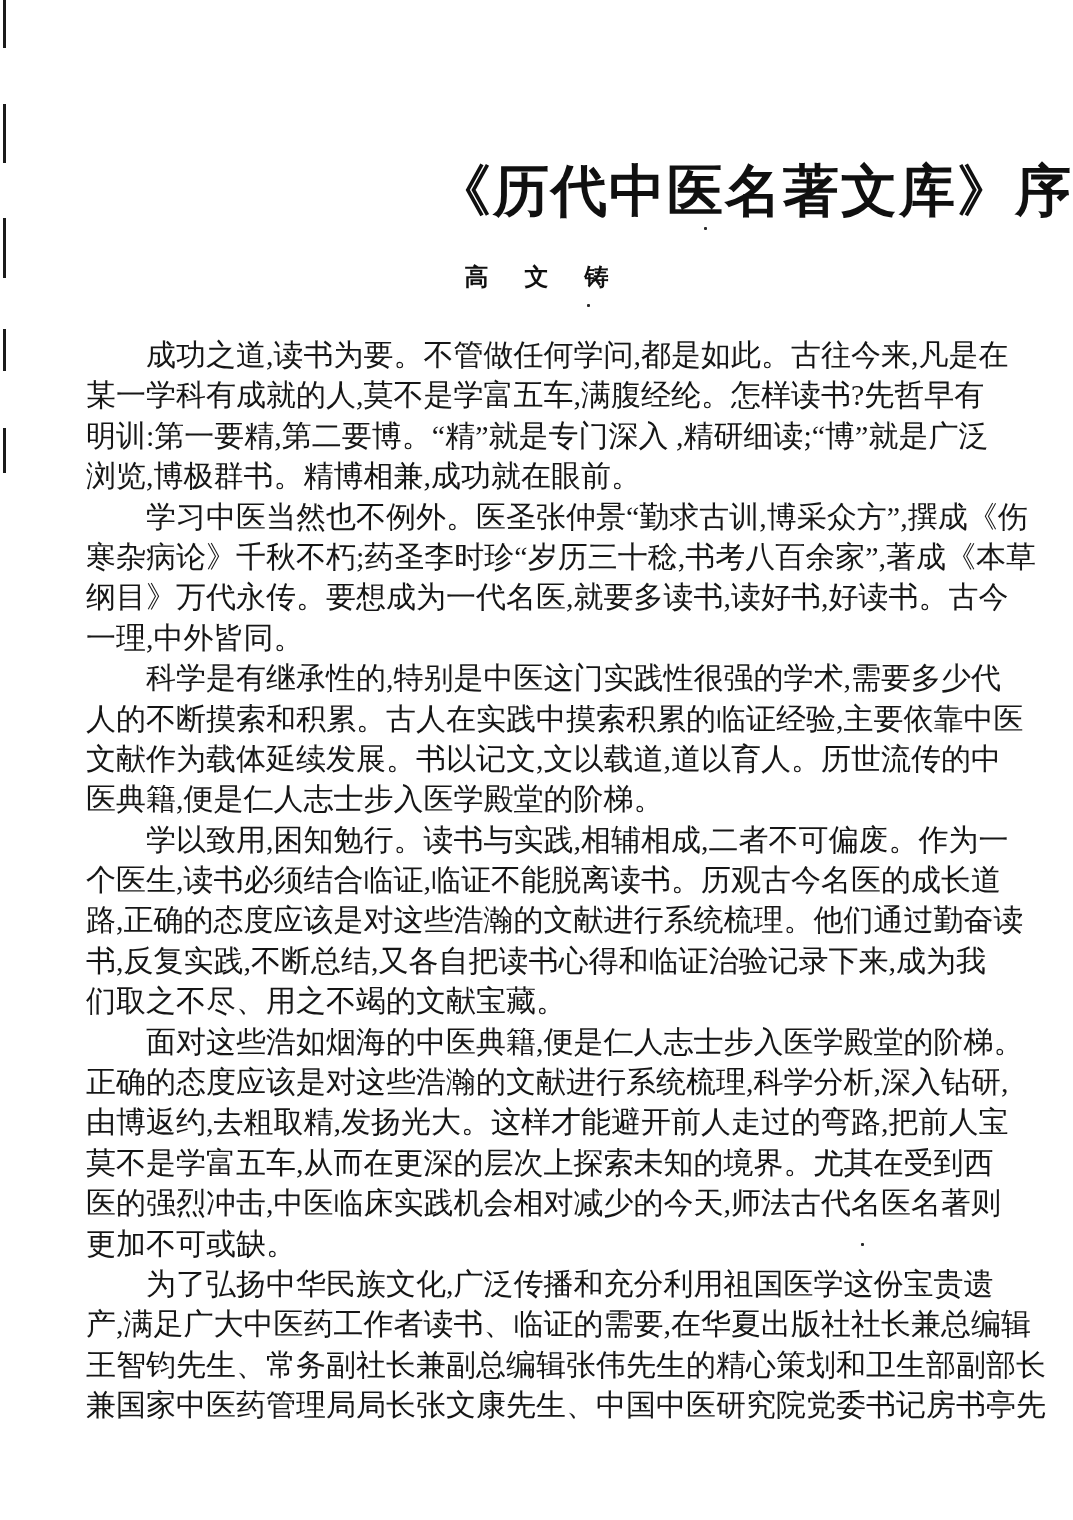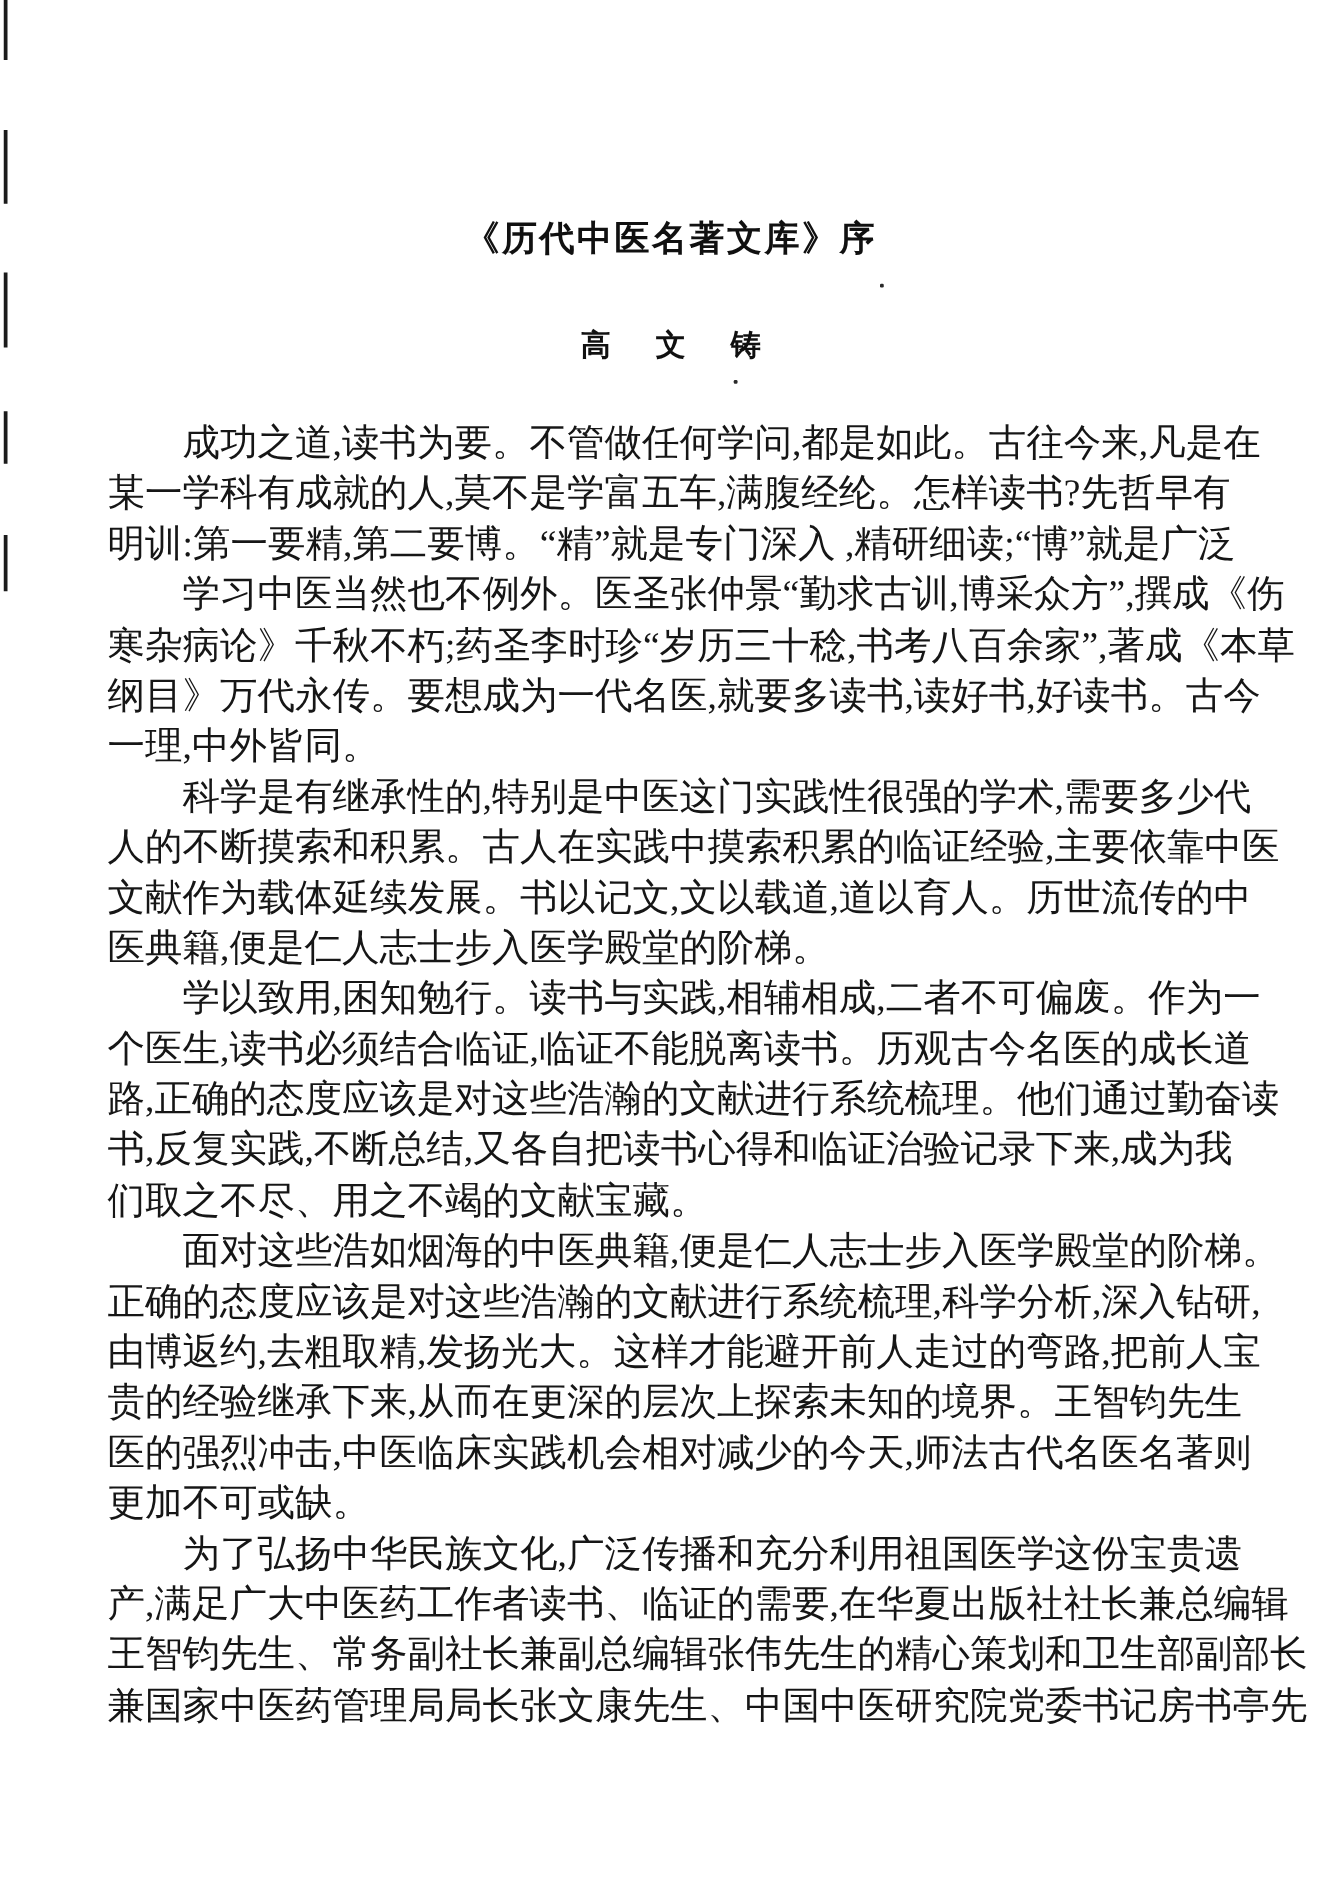--- a/index.html
+++ b/index.html
@@ -36,10 +36,10 @@
     left: 0;
     width: 100%;
     margin: 0;
-    text-align: center;
+    text-align: right;
     font-family: "Liberation Sans", "DejaVu Sans", sans-serif;
     font-weight: 700;
-    font-size: 28px;
+    font-size: 56px;
     line-height: 52px;
     letter-spacing: 2px;
     color: #101010;

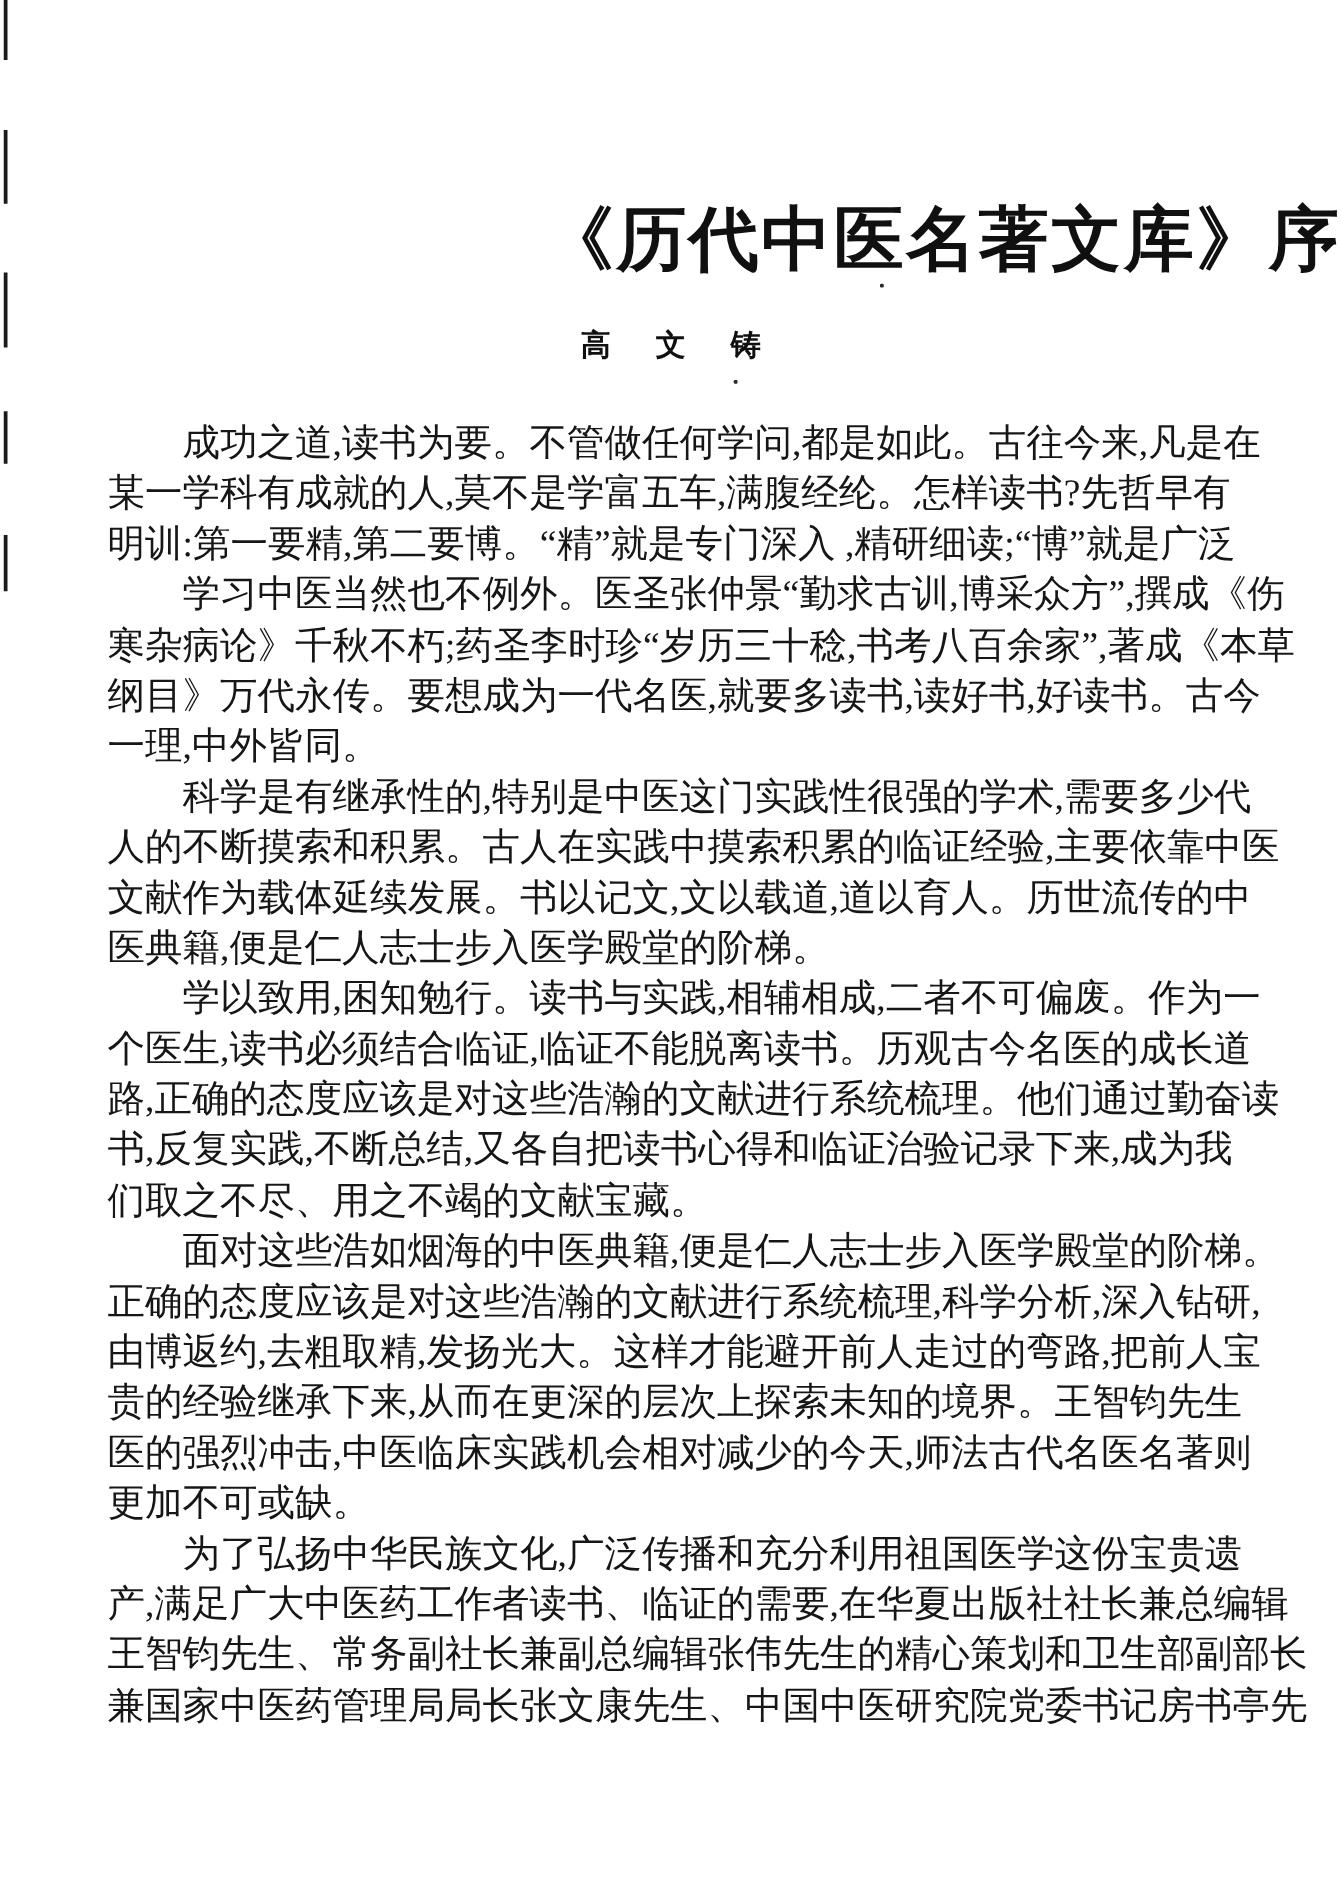--- a/index.html
+++ b/index.html
@@ -107,6 +107,7 @@
       <div class="text-line indent">成功之道,读书为要。不管做任何学问,都是如此。古往今来,凡是在</div>
       <div class="text-line">某一学科有成就的人,莫不是学富五车,满腹经纶。怎样读书?先哲早有</div>
       <div class="text-line">明训:第一要精,第二要博。“精”就是专门深入 ,精研细读;“博”就是广泛</div>
+      <div class="text-line">浏览,博极群书。精博相兼,成功就在眼前。</div>
     </div>
 
     <div class="paragraph">

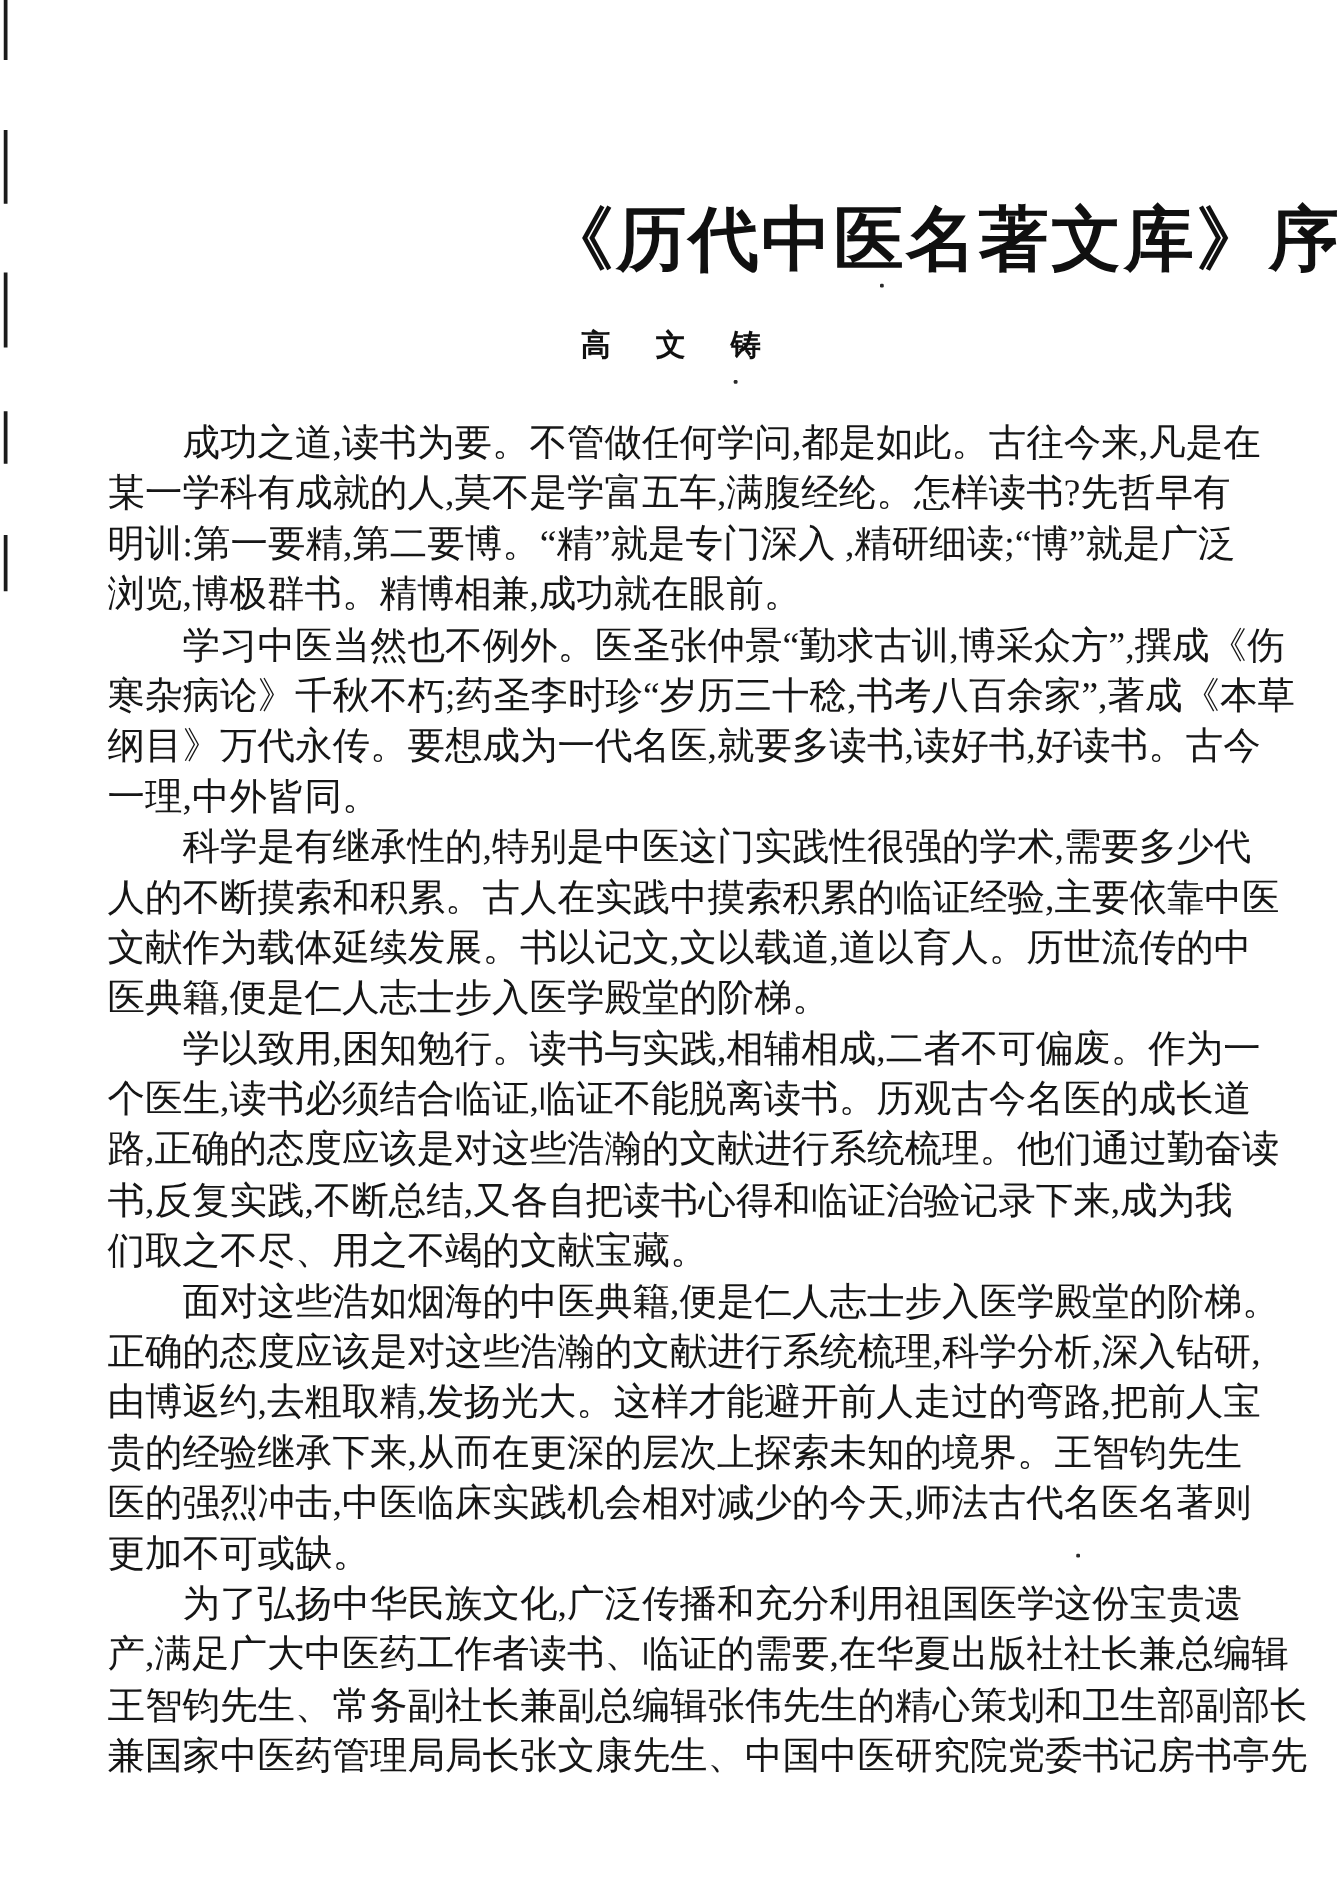--- a/index.html
+++ b/index.html
@@ -136,7 +136,7 @@
       <div class="text-line indent">面对这些浩如烟海的中医典籍,便是仁人志士步入医学殿堂的阶梯。</div>
       <div class="text-line">正确的态度应该是对这些浩瀚的文献进行系统梳理,科学分析,深入钻研,</div>
       <div class="text-line">由博返约,去粗取精,发扬光大。这样才能避开前人走过的弯路,把前人宝</div>
-      <div class="text-line">贵的经验继承下来,从而在更深的层次上探索未知的境界。王智钧先生</div>
+      <div class="text-line">莫不是学富五车,从而在更深的层次上探索未知的境界。尤其在受到西</div>
       <div class="text-line">医的强烈冲击,中医临床实践机会相对减少的今天,师法古代名医名著则</div>
       <div class="text-line">更加不可或缺。</div>
     </div>

